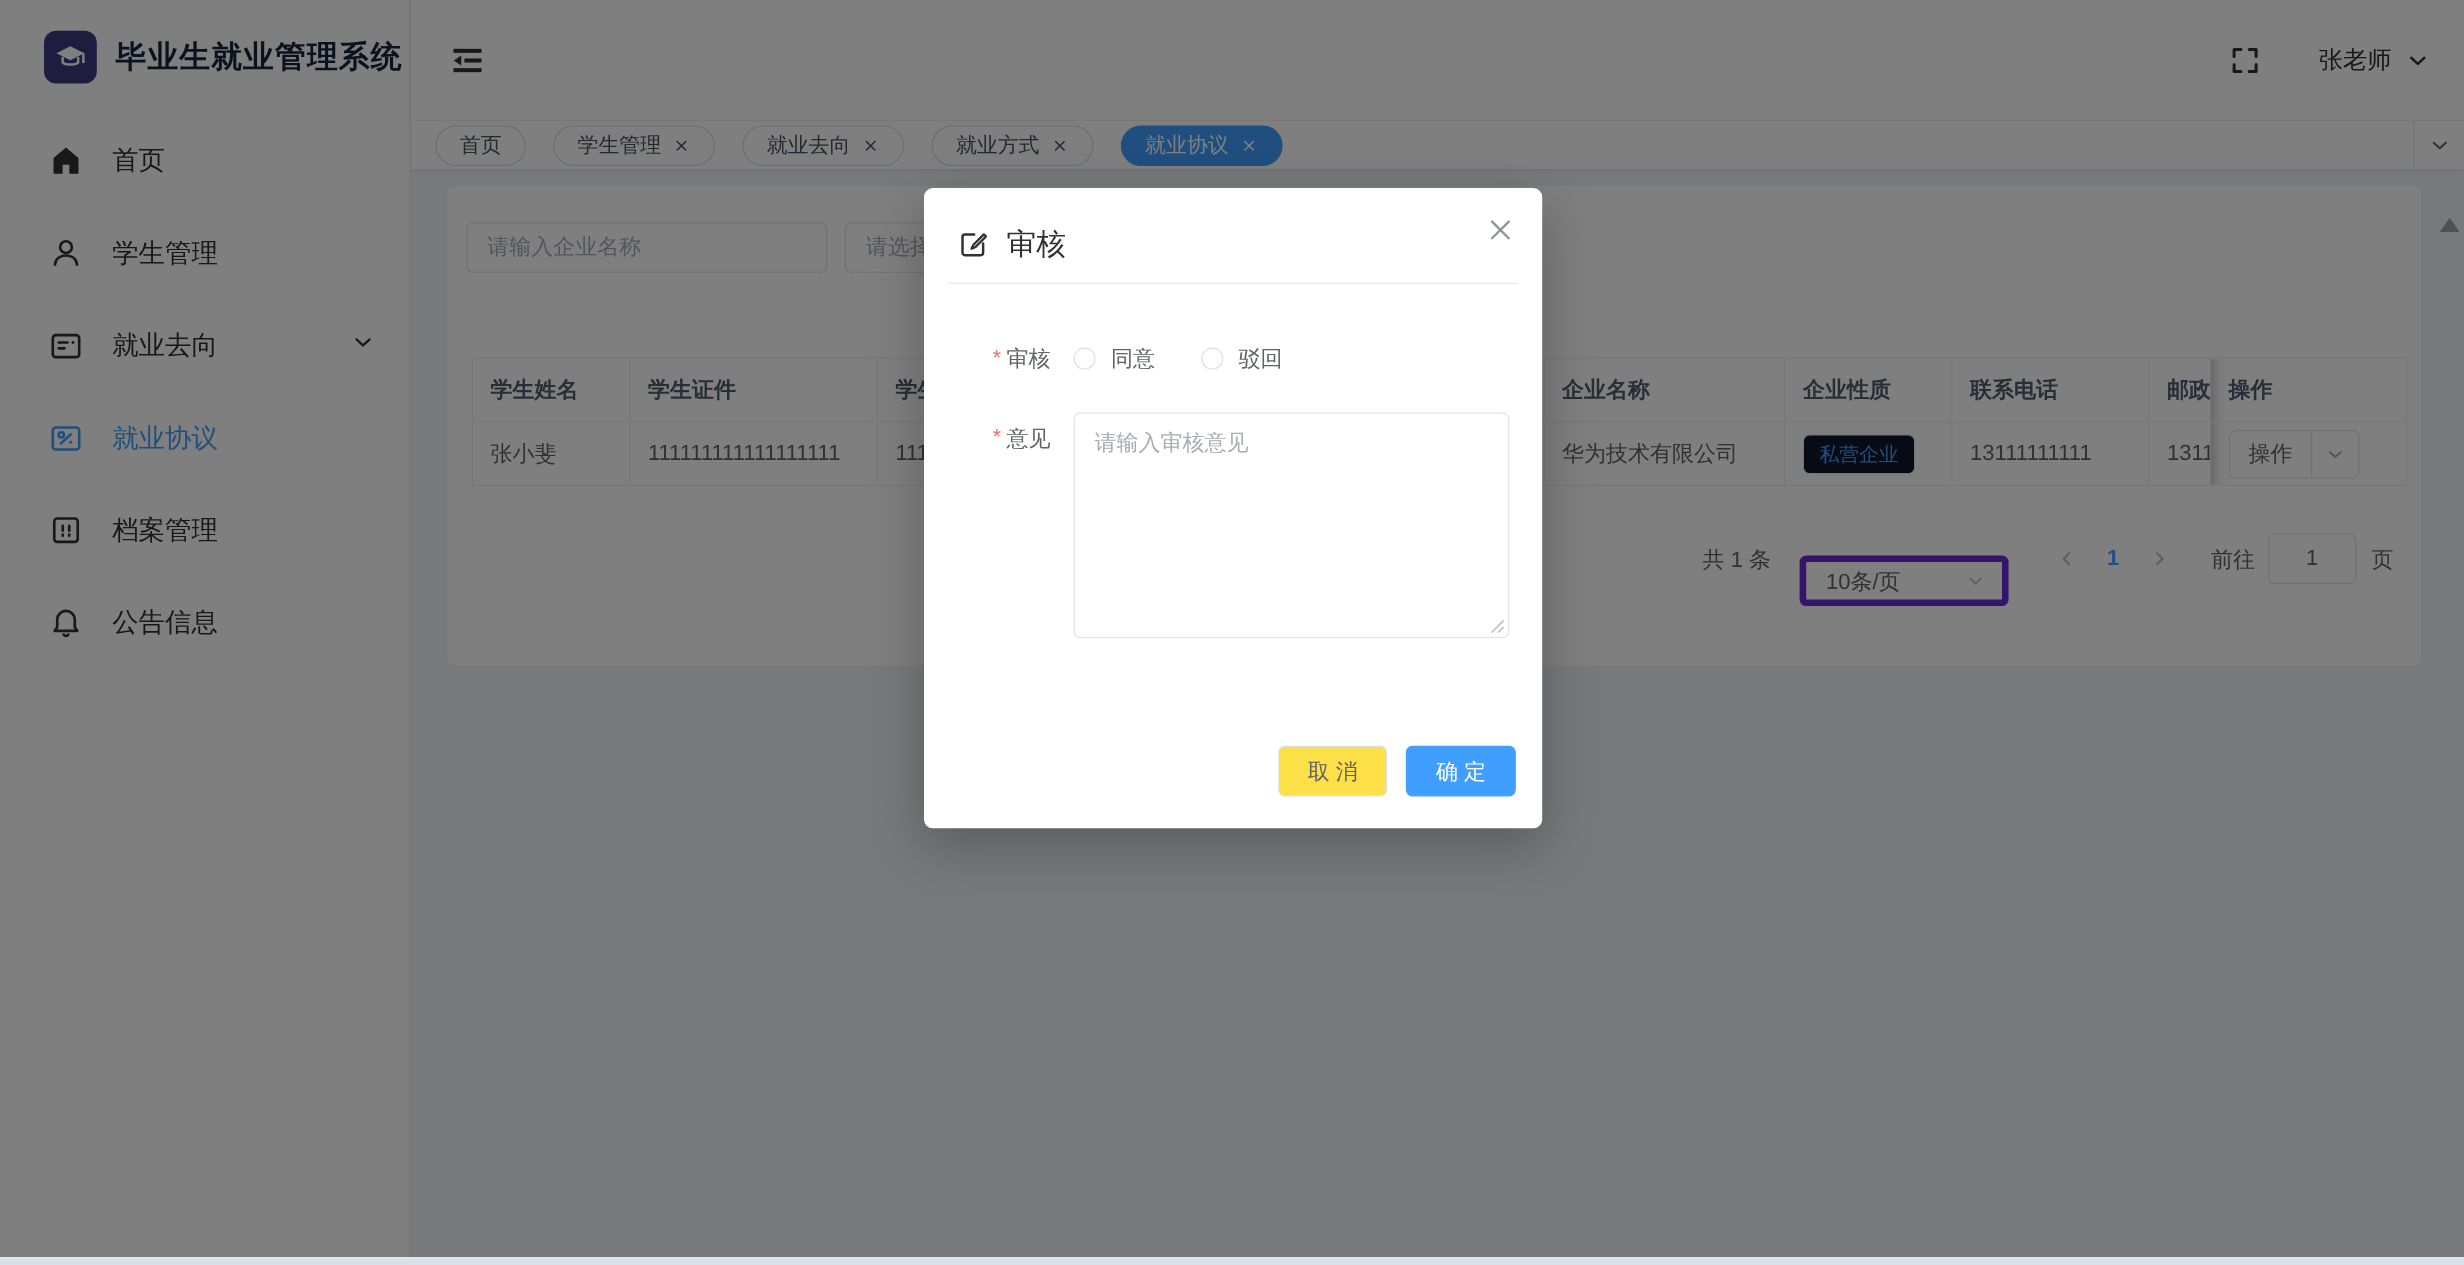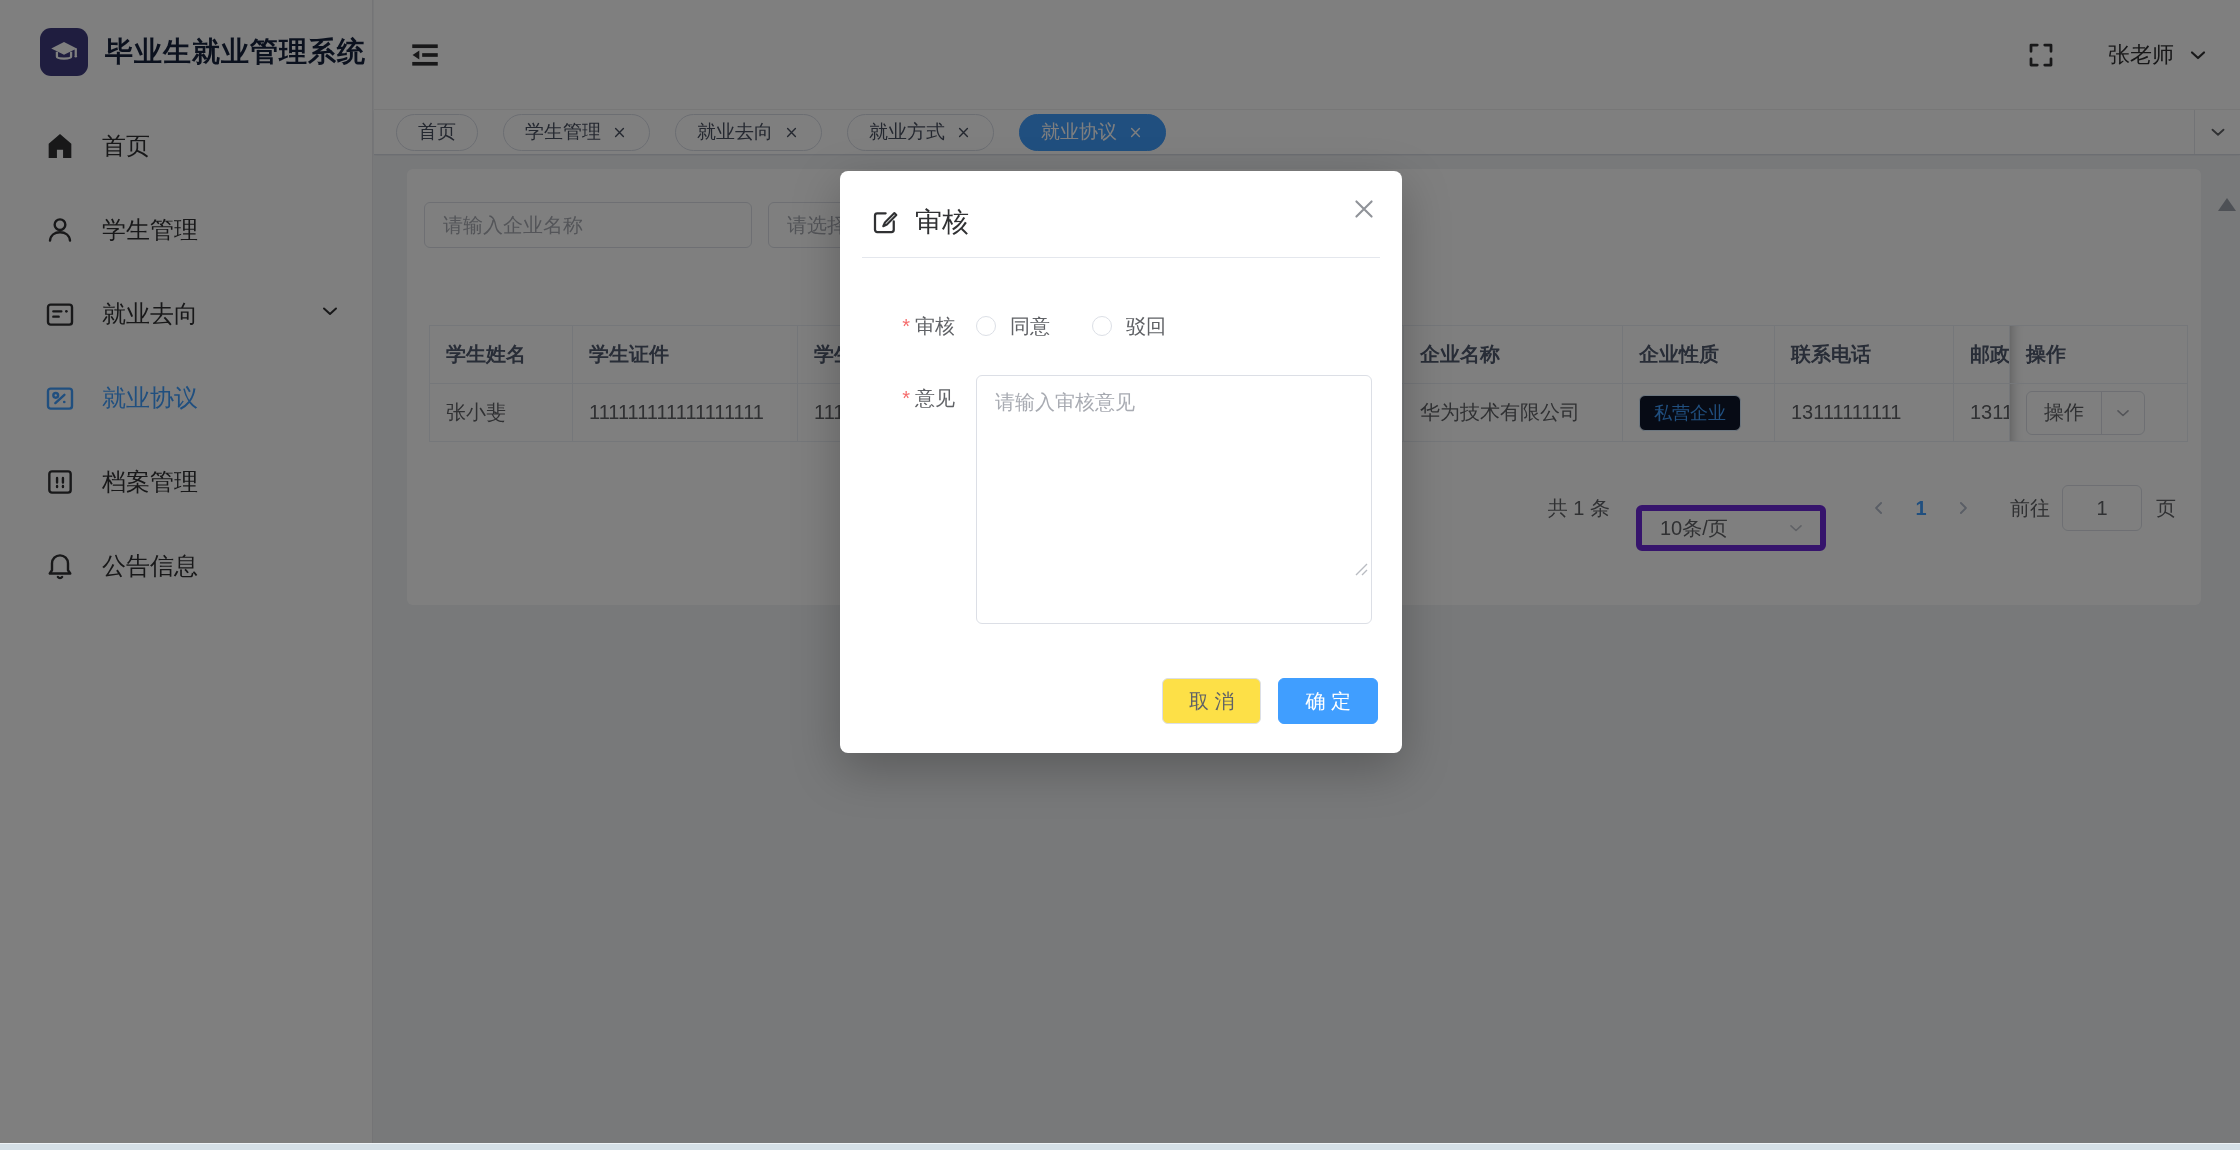--- a/index.html
+++ b/index.html
@@ -105,7 +105,7 @@
     margin-right:14px; flex:none; }
   .row-opinion-label { position:absolute; left:0; top:214px; width:115px; text-align:right; font-size:20px;
     color:#606266; }
-  .dlg-textarea { position:absolute; left:136px; top:204px; width:396px; height:249px;
+  .dlg-textarea { position:absolute; left:136px; top:204px; width:396px; height:205px;
     border:1px solid #dcdfe6; border-radius:6px; padding:13px 18px; font-size:20px; color:#606266;
     resize:none; outline:none; font-family:"Liberation Sans","DejaVu Sans",sans-serif; }
   .dlg-textarea::placeholder { color:#a8abb2; }

